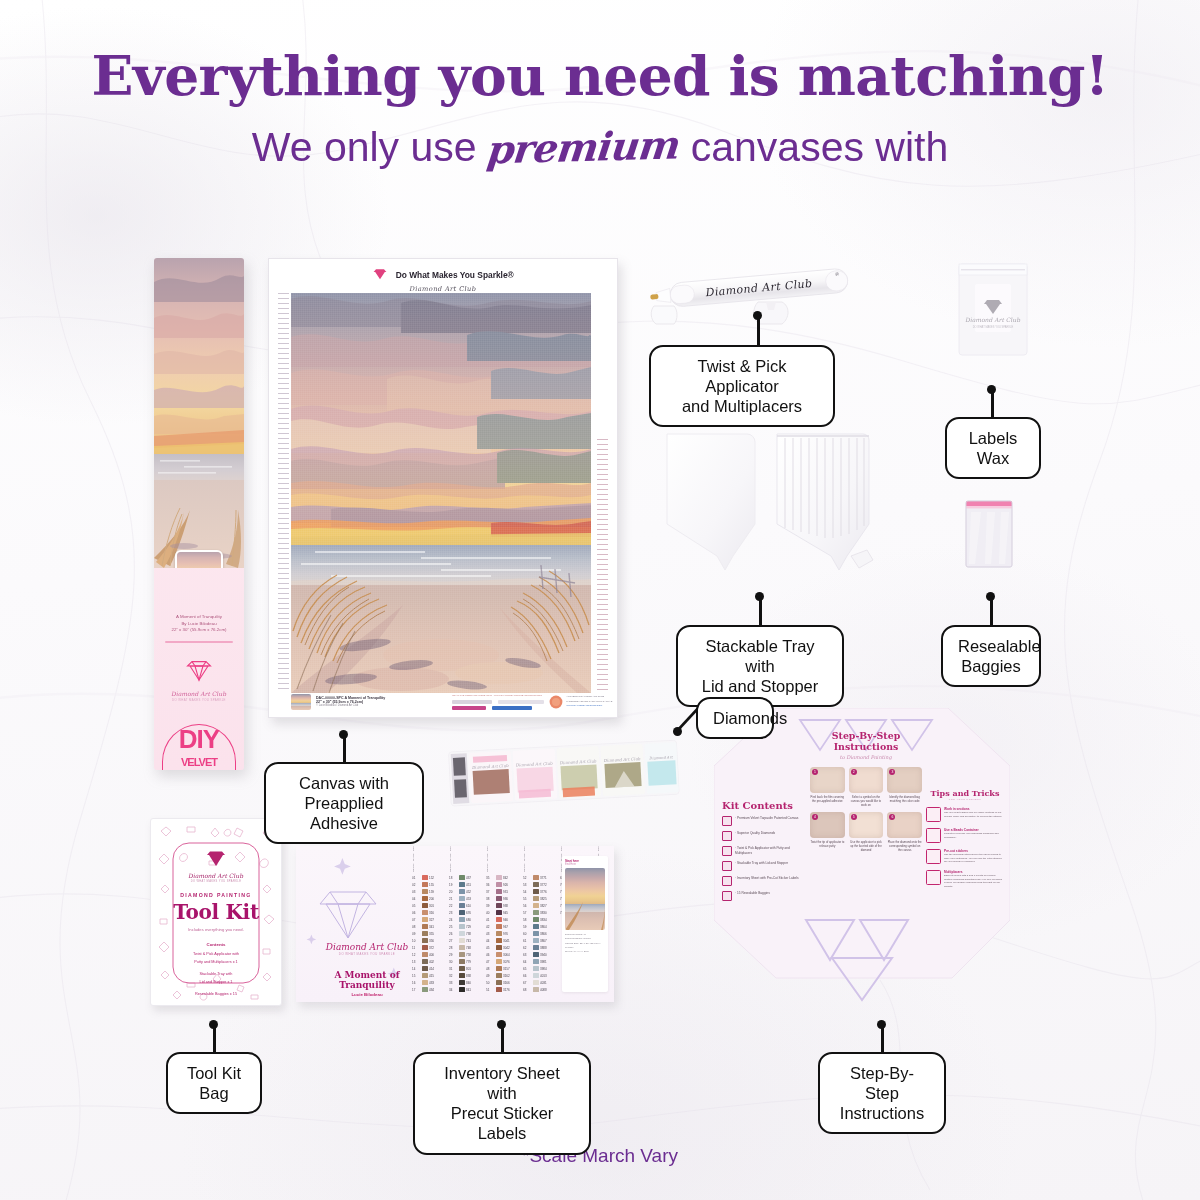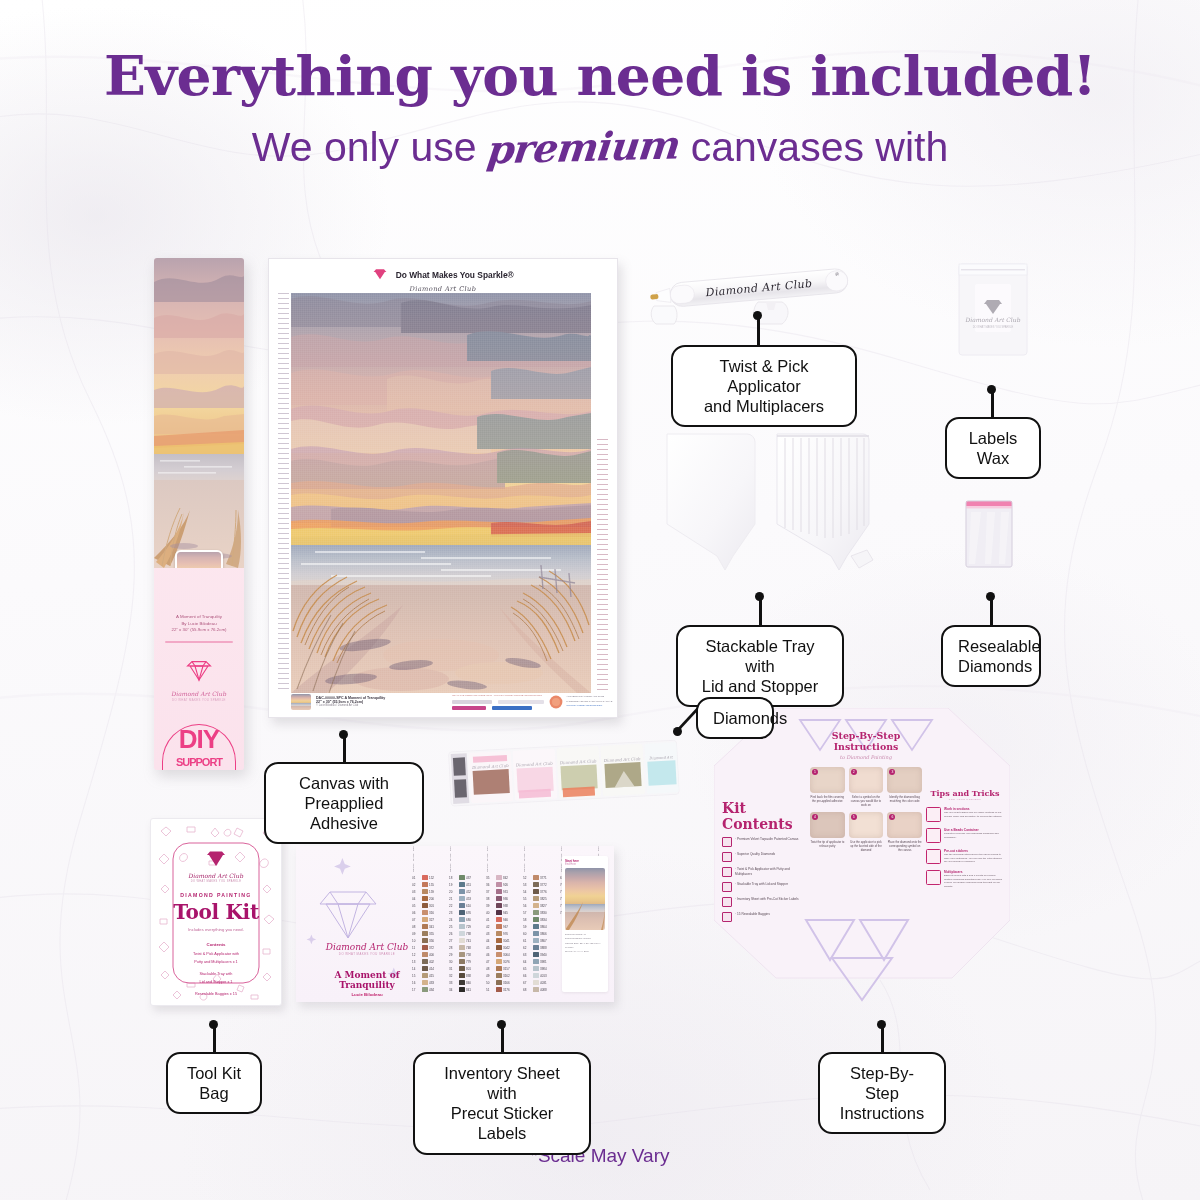--- a/index.html
+++ b/index.html
@@ -102,7 +102,7 @@
   </svg>
 
   <div class="head">
-    <div class="h1">Everything you need is included!</div>
+    <div class="h1">Everything you need is matching!</div>
     <div class="h2">
       <span>We only use</span>
       <span class="prem">premium</span>

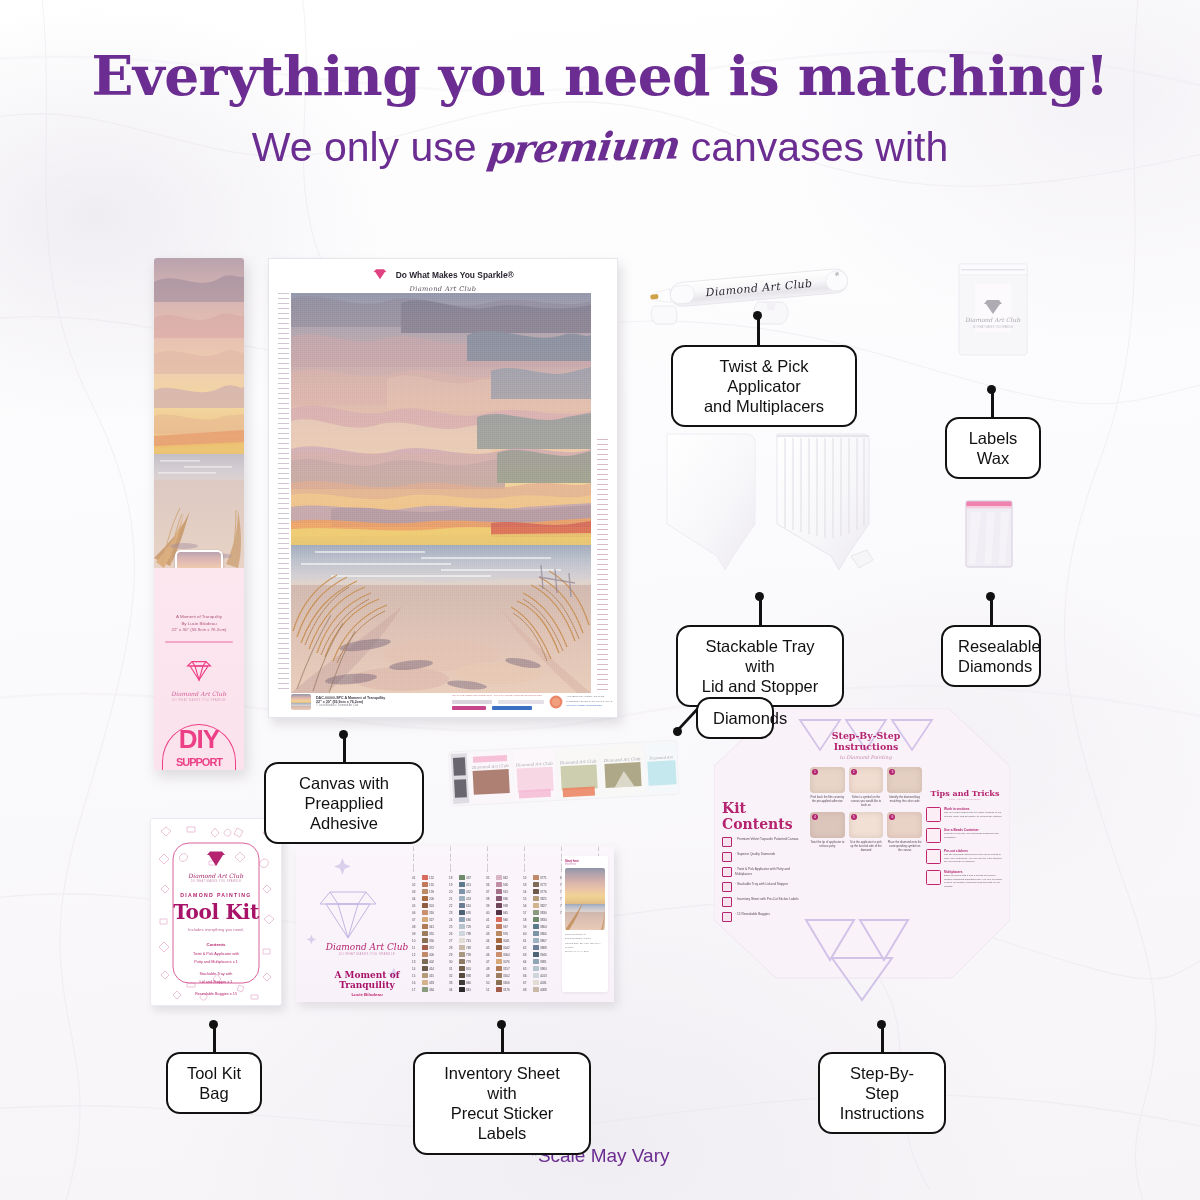--- a/index.html
+++ b/index.html
@@ -1251,7 +1251,7 @@
     </div>
   </div>
 
-  <div class="callout" style="left:671px;top:345px">
+  <div class="callout" style="left:649px;top:345px">
     <div class="bub" style="width:186px">Twist &amp; Pick Applicator
 and Multiplacers</div>
   </div>

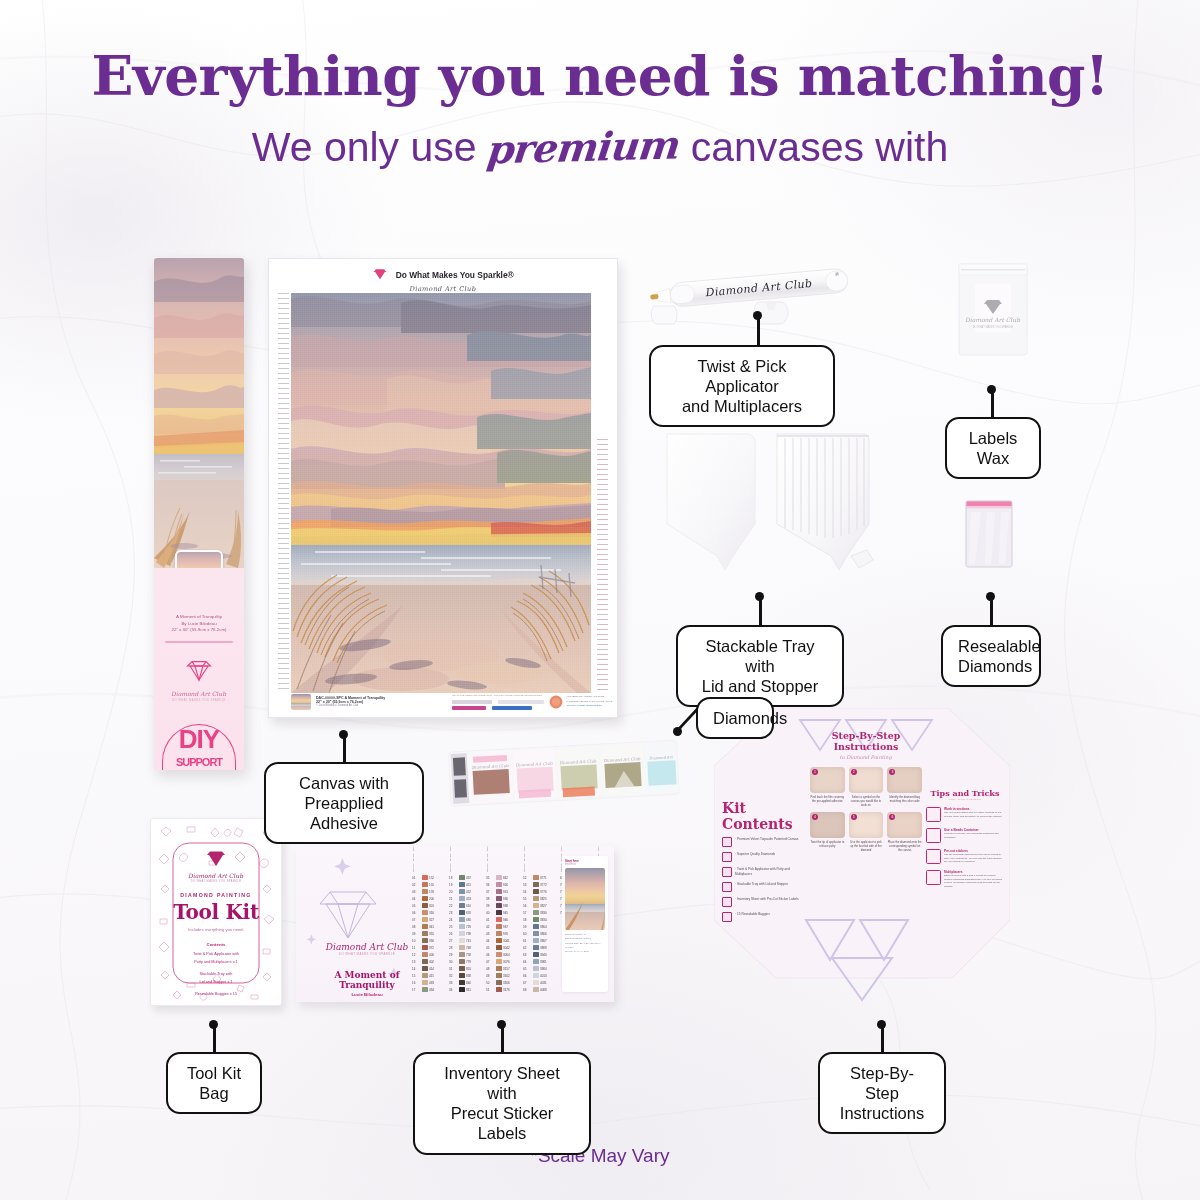--- a/index.html
+++ b/index.html
@@ -1273,7 +1273,7 @@
 
   <div class="callout" style="left:941px;top:625px">
     <div class="bub" style="width:100px">Resealable
-Diamonds</div>
+Baggies</div>
   </div>
   <div class="lead" style="left:990px;top:597px;width:2.6px;height:29px"></div>
   <div class="dot" style="left:986px;top:592px"></div>

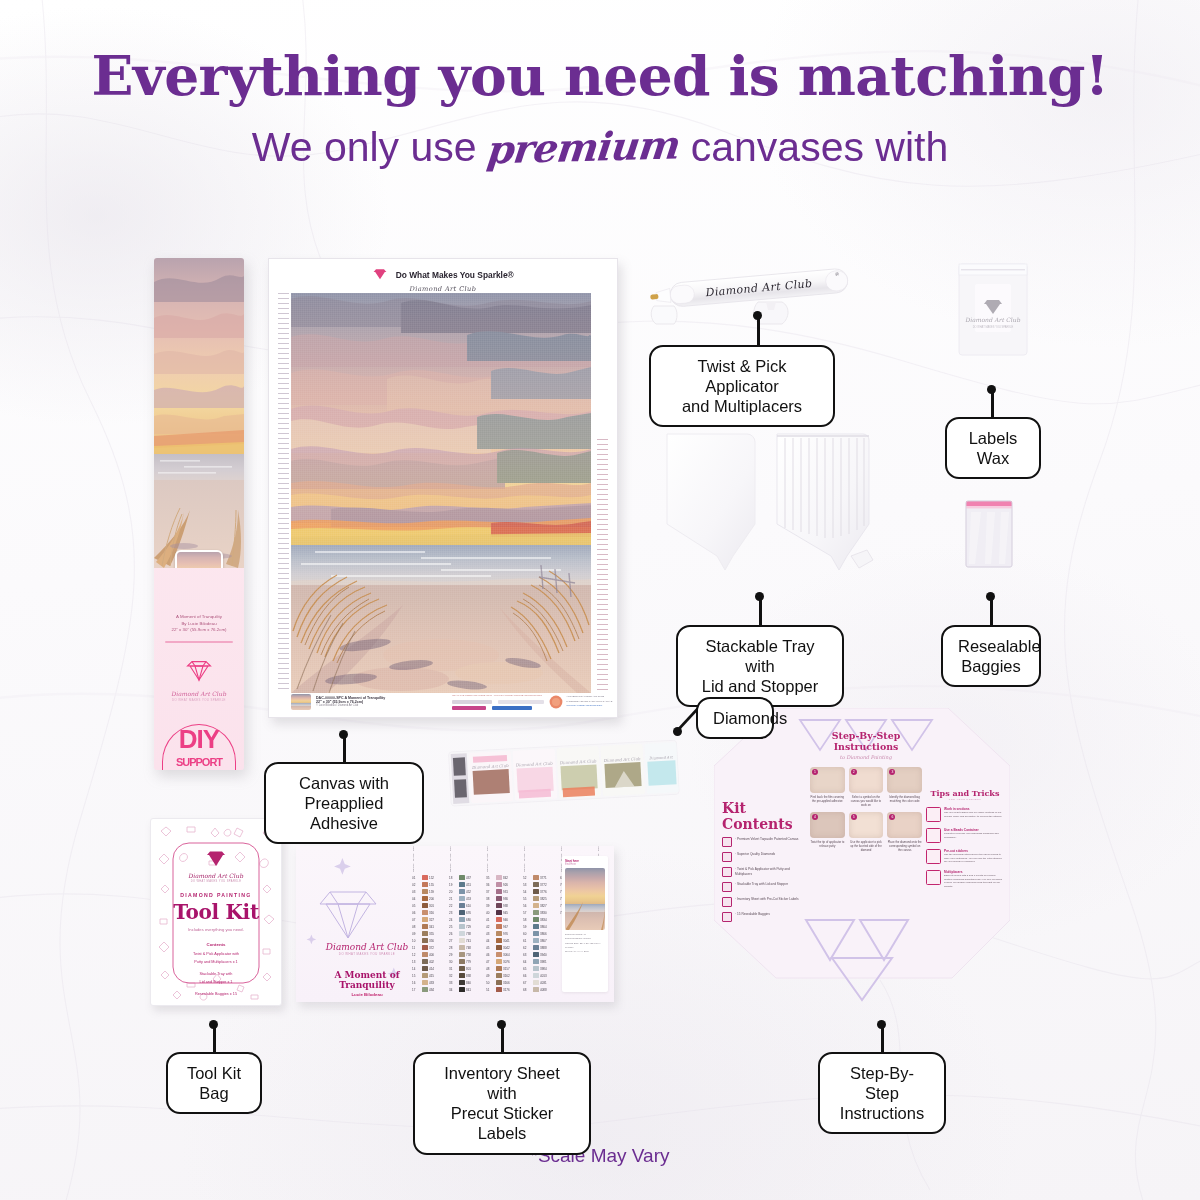--- a/index.html
+++ b/index.html
@@ -197,7 +197,7 @@
       <div style="position:relative;margin:22px auto 0;width:74px;height:90px;">
         <div style="position:absolute;inset:0;border:1.6px solid #ec3f85;border-radius:50%/42%;"></div>
         <div class="diy-title" style="font-size:26px;margin-top:12px">DIY</div>
-        <div class="diy-title" style="font-size:11px;margin-top:1px">SUPPORT</div>
+        <div class="diy-title" style="font-size:11px;margin-top:1px">VELVET</div>
         <div class="diy-title" style="font-size:11px;">ART KIT</div>
 
       </div>

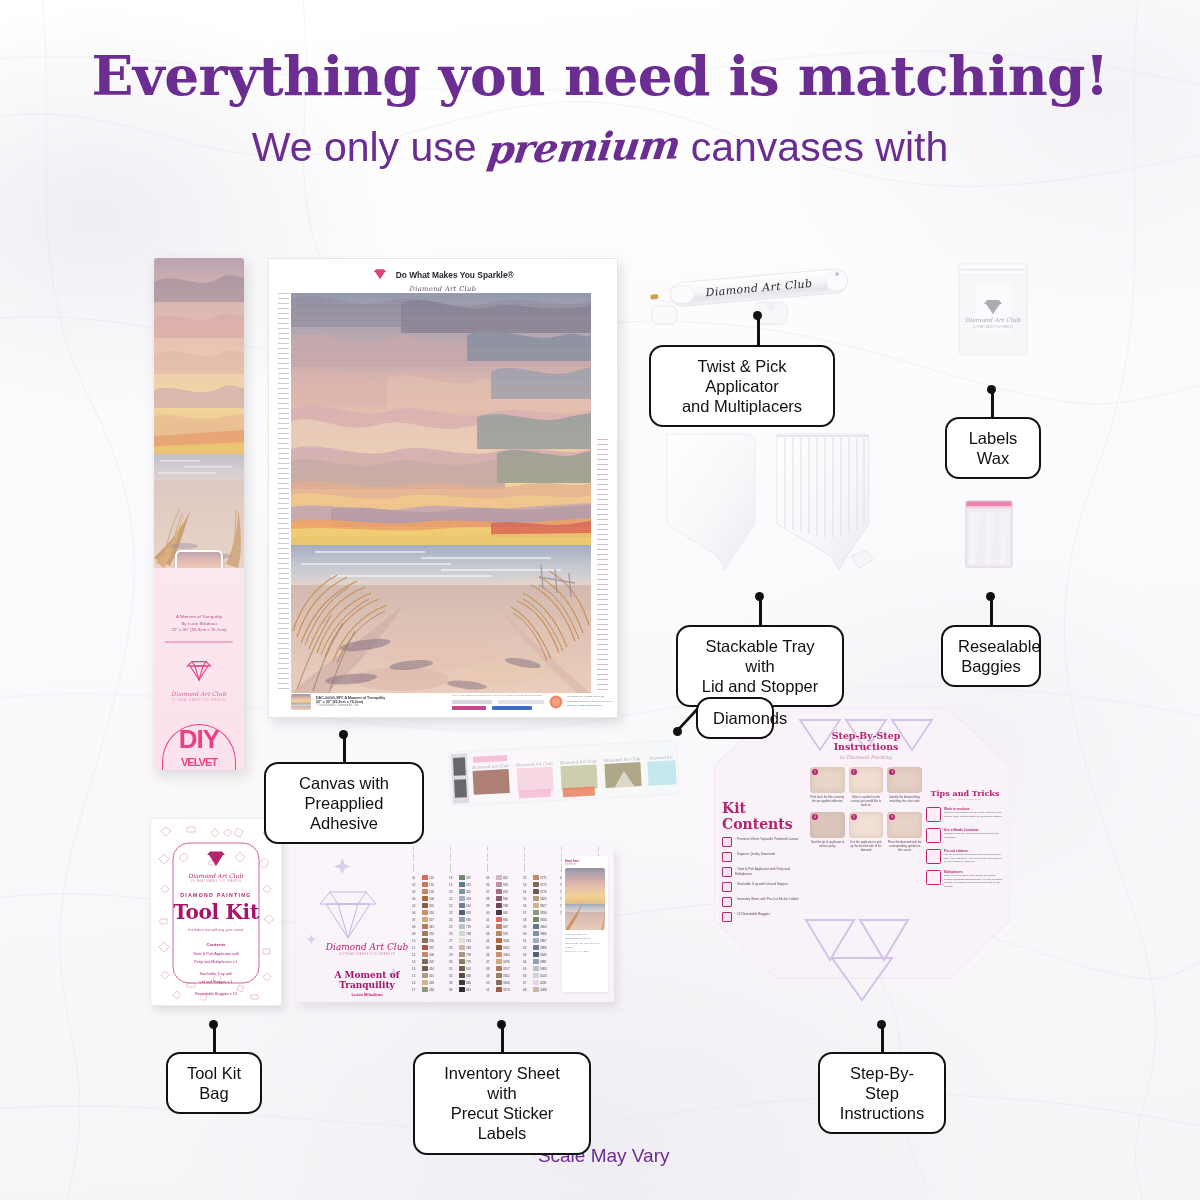--- a/index.html
+++ b/index.html
@@ -1143,7 +1143,7 @@
     </svg>
 
     <div style="position:absolute;left:8px;top:92px;width:78px">
-      <div style="font-family:'DejaVu Serif',serif;font-weight:700;font-size:14px;color:#b5246f">Kit Contents</div>
+      <div style="font-family:'DejaVu Serif',serif;font-weight:700;font-size:10px;color:#b5246f">Kit Contents</div>
       <div id="kitlist" style="margin-top:5px">
           <div style="display: flex; gap: 3px; align-items: flex-start; margin-bottom: 5px;">
             <span style="flex:0 0 auto;width:8px;height:8px;border:.7px solid #b5246f;border-radius:1px;background:#f6e4ef"></span>

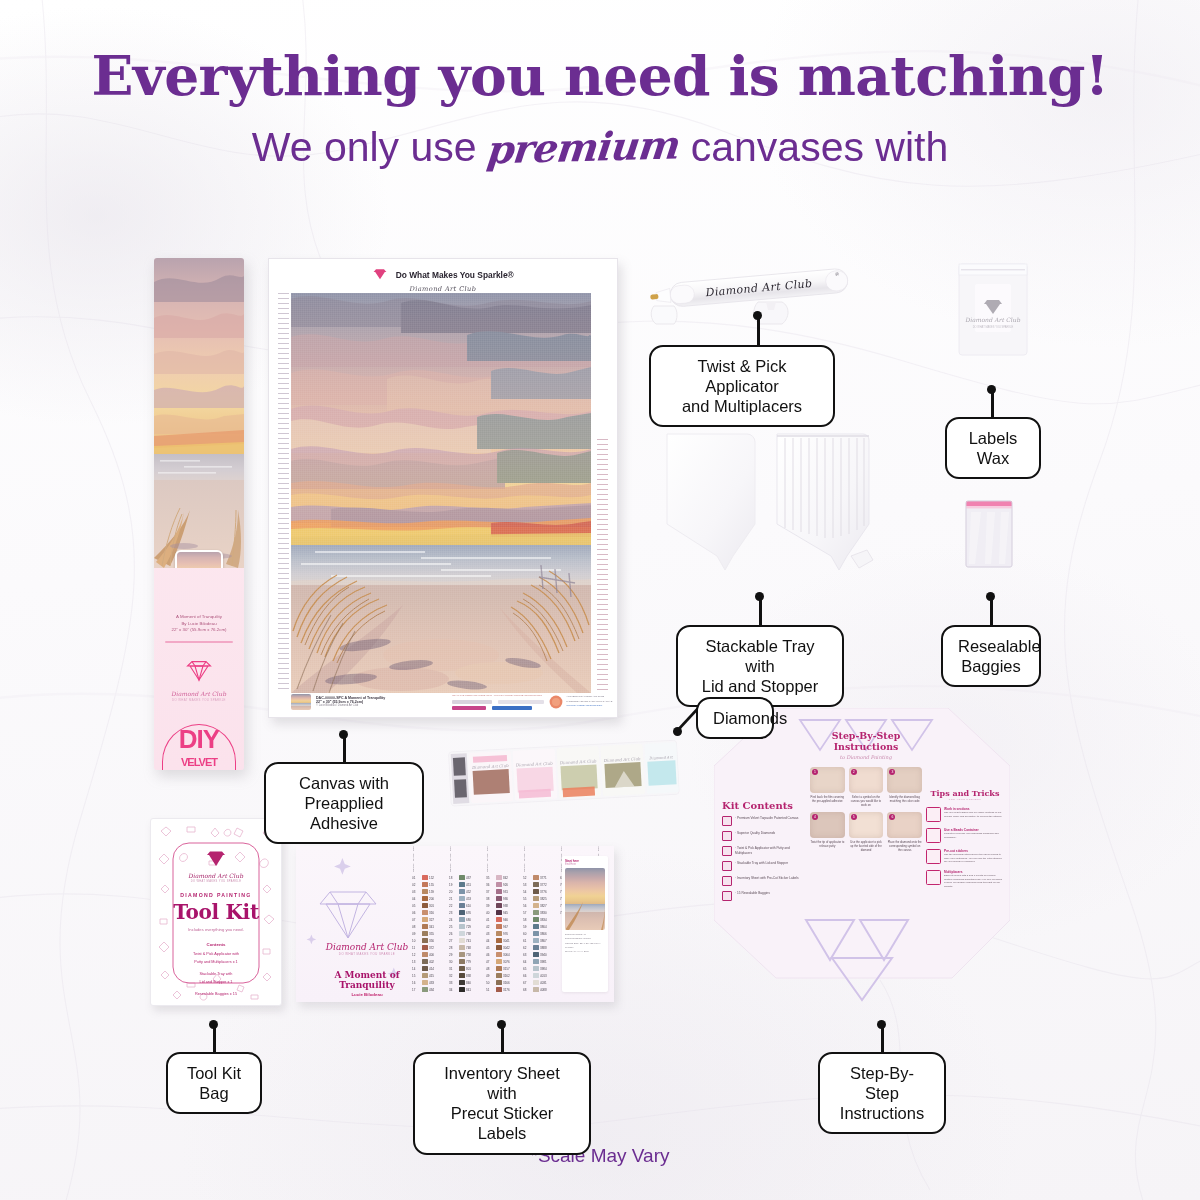--- a/index.html
+++ b/index.html
@@ -1313,7 +1313,7 @@
   <div class="lead" style="left:881px;top:1025px;width:2.6px;height:28px"></div>
   <div class="dot" style="left:877px;top:1020px"></div>
 
-  <div style="position:absolute;left:0;top:1145px;width:1200px;text-align:center;color:#6B2D91;font-size:19px">*Scale May Vary</div>
+  <div style="position:absolute;left:0;top:1145px;width:1200px;text-align:center;color:#6B2D91;font-size:19px">*Scale March Vary</div>
 
 </div>
 

